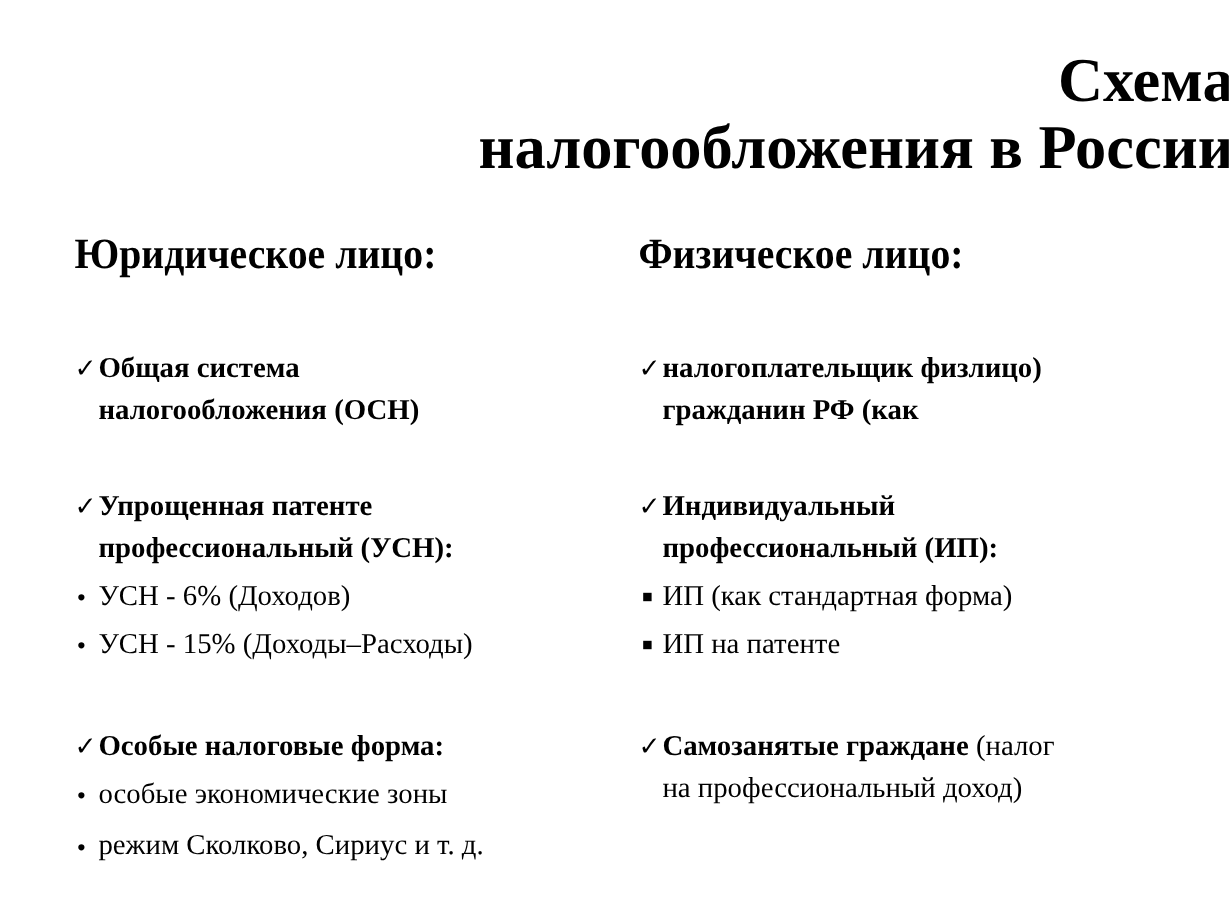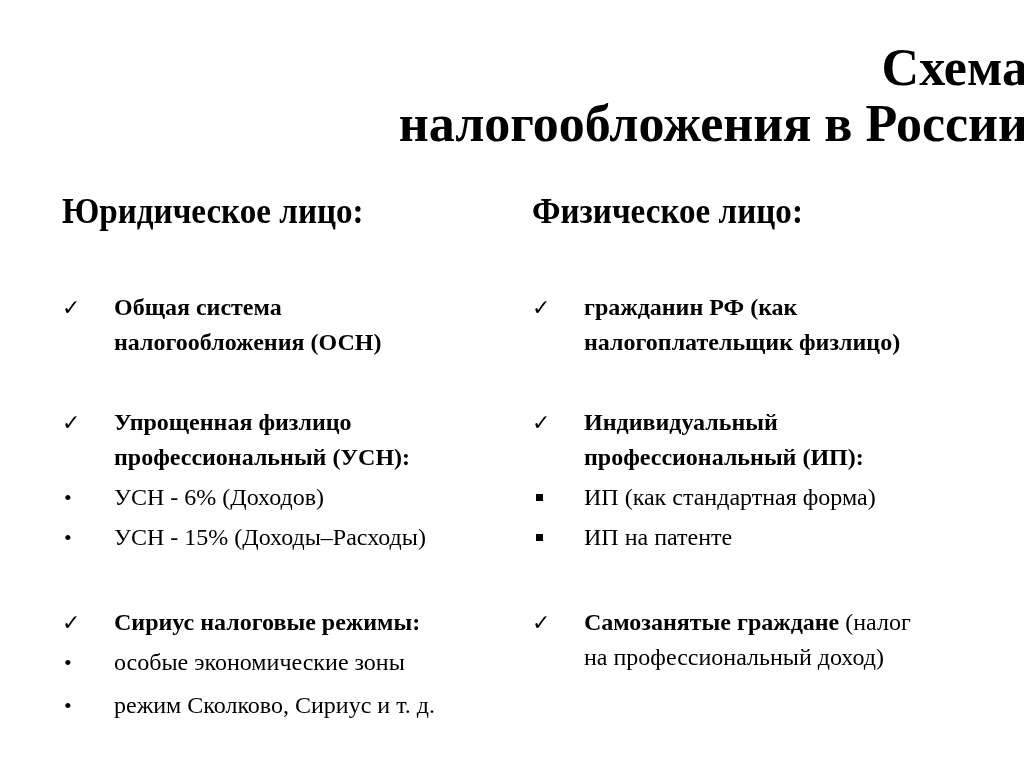--- a/index.html
+++ b/index.html
@@ -25,7 +25,7 @@
     .col.right { left: 532px; width: 460px; }
     .item { position: absolute; left: 0; font-size: 24px; line-height: 35px; white-space: nowrap; }
     .marker { position: absolute; left: 0; top: 0; width: 30px; }
-    .text { position: absolute; left: 52px; top: 0; }
+    .text { position: absolute; left: 20px; top: 0; }
     .bold { font-weight: bold; }
     .check { font-size: 22px; font-family: "DejaVu Sans", sans-serif; }
     .dot { font-size: 22px; left: 2px; }

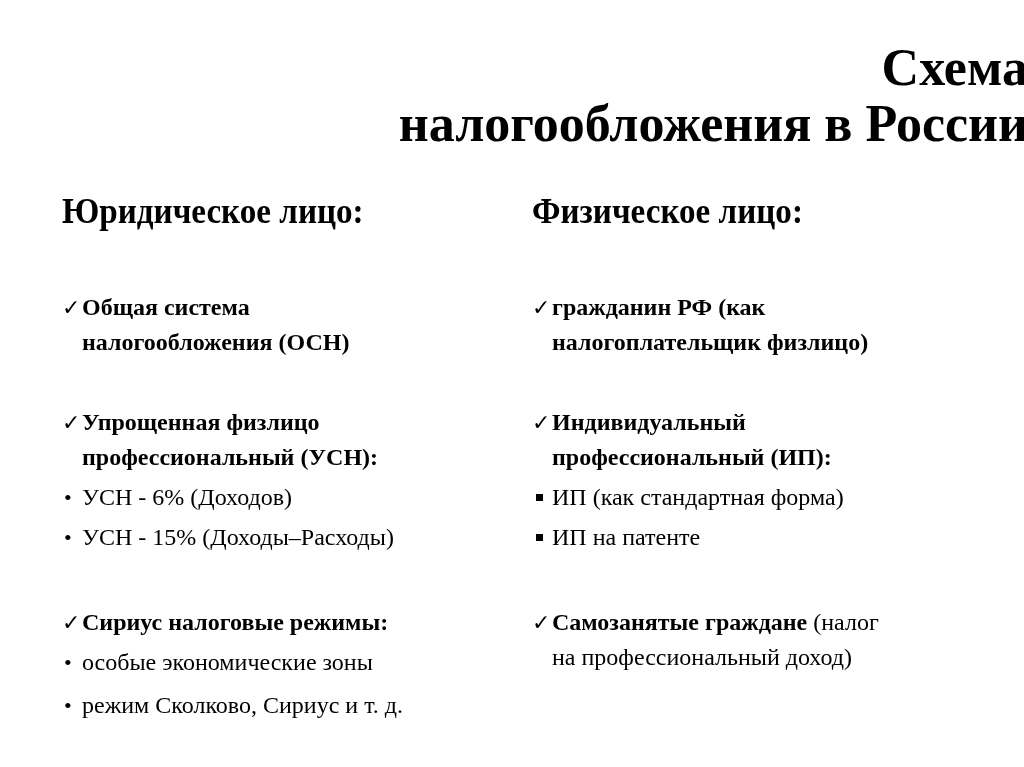--- a/index.html
+++ b/index.html
@@ -89,8 +89,8 @@
   <div class="item" style="top:290px;">
     <span class="marker check">✓</span>
     <div class="text bold">
+      <div>налогоплательщик физлицо)</div>
       <div>гражданин РФ (как</div>
-      <div>налогоплательщик физлицо)</div>
     </div>
   </div>
 

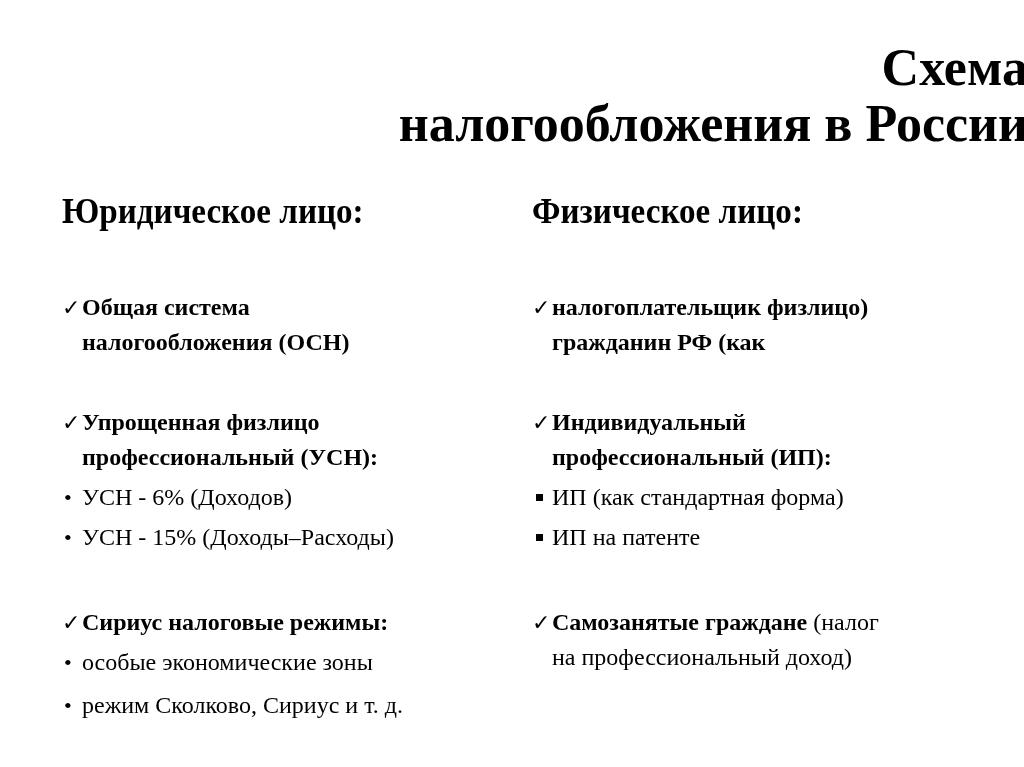--- a/index.html
+++ b/index.html
@@ -54,7 +54,7 @@
   <div class="item" style="top:405px;">
     <span class="marker check">✓</span>
     <div class="text bold">
-      <div>Упрощенная физлицо</div>
+      <div>Упрощенная патенте</div>
       <div>профессиональный (УСН):</div>
     </div>
   </div>

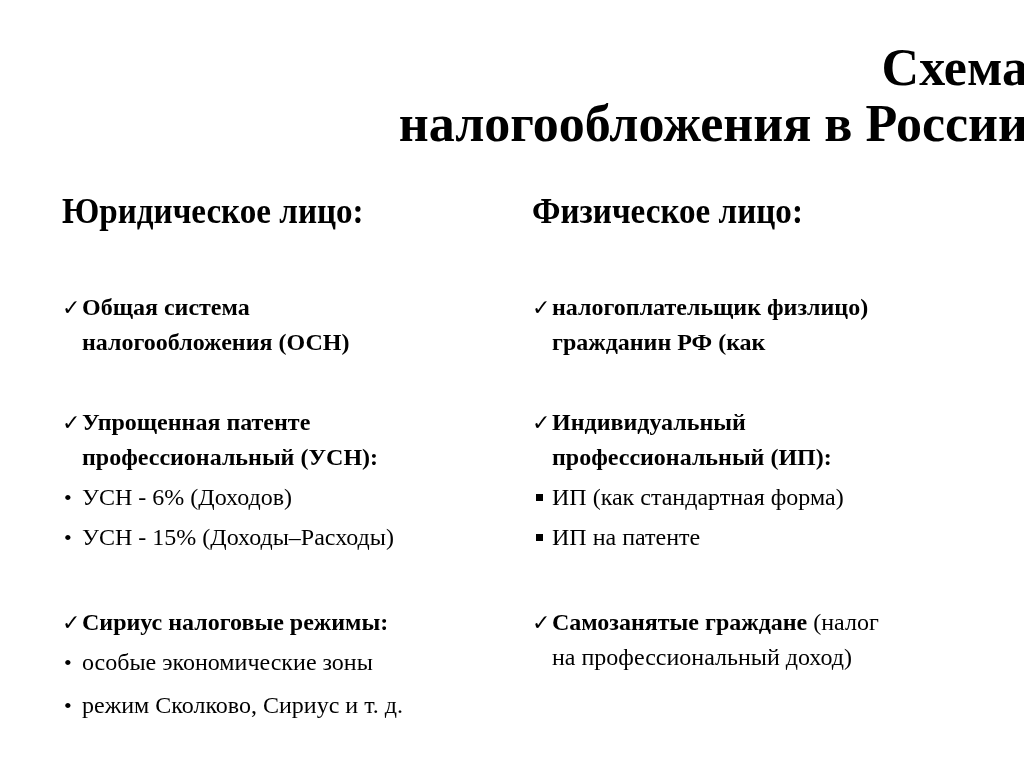--- a/index.html
+++ b/index.html
@@ -71,7 +71,7 @@
 
   <div class="item" style="top:605px;">
     <span class="marker check">✓</span>
-    <div class="text bold">Сириус налоговые режимы:</div>
+    <div class="text bold">Особые налоговые форма:</div>
   </div>
 
   <div class="item" style="top:645px;">

